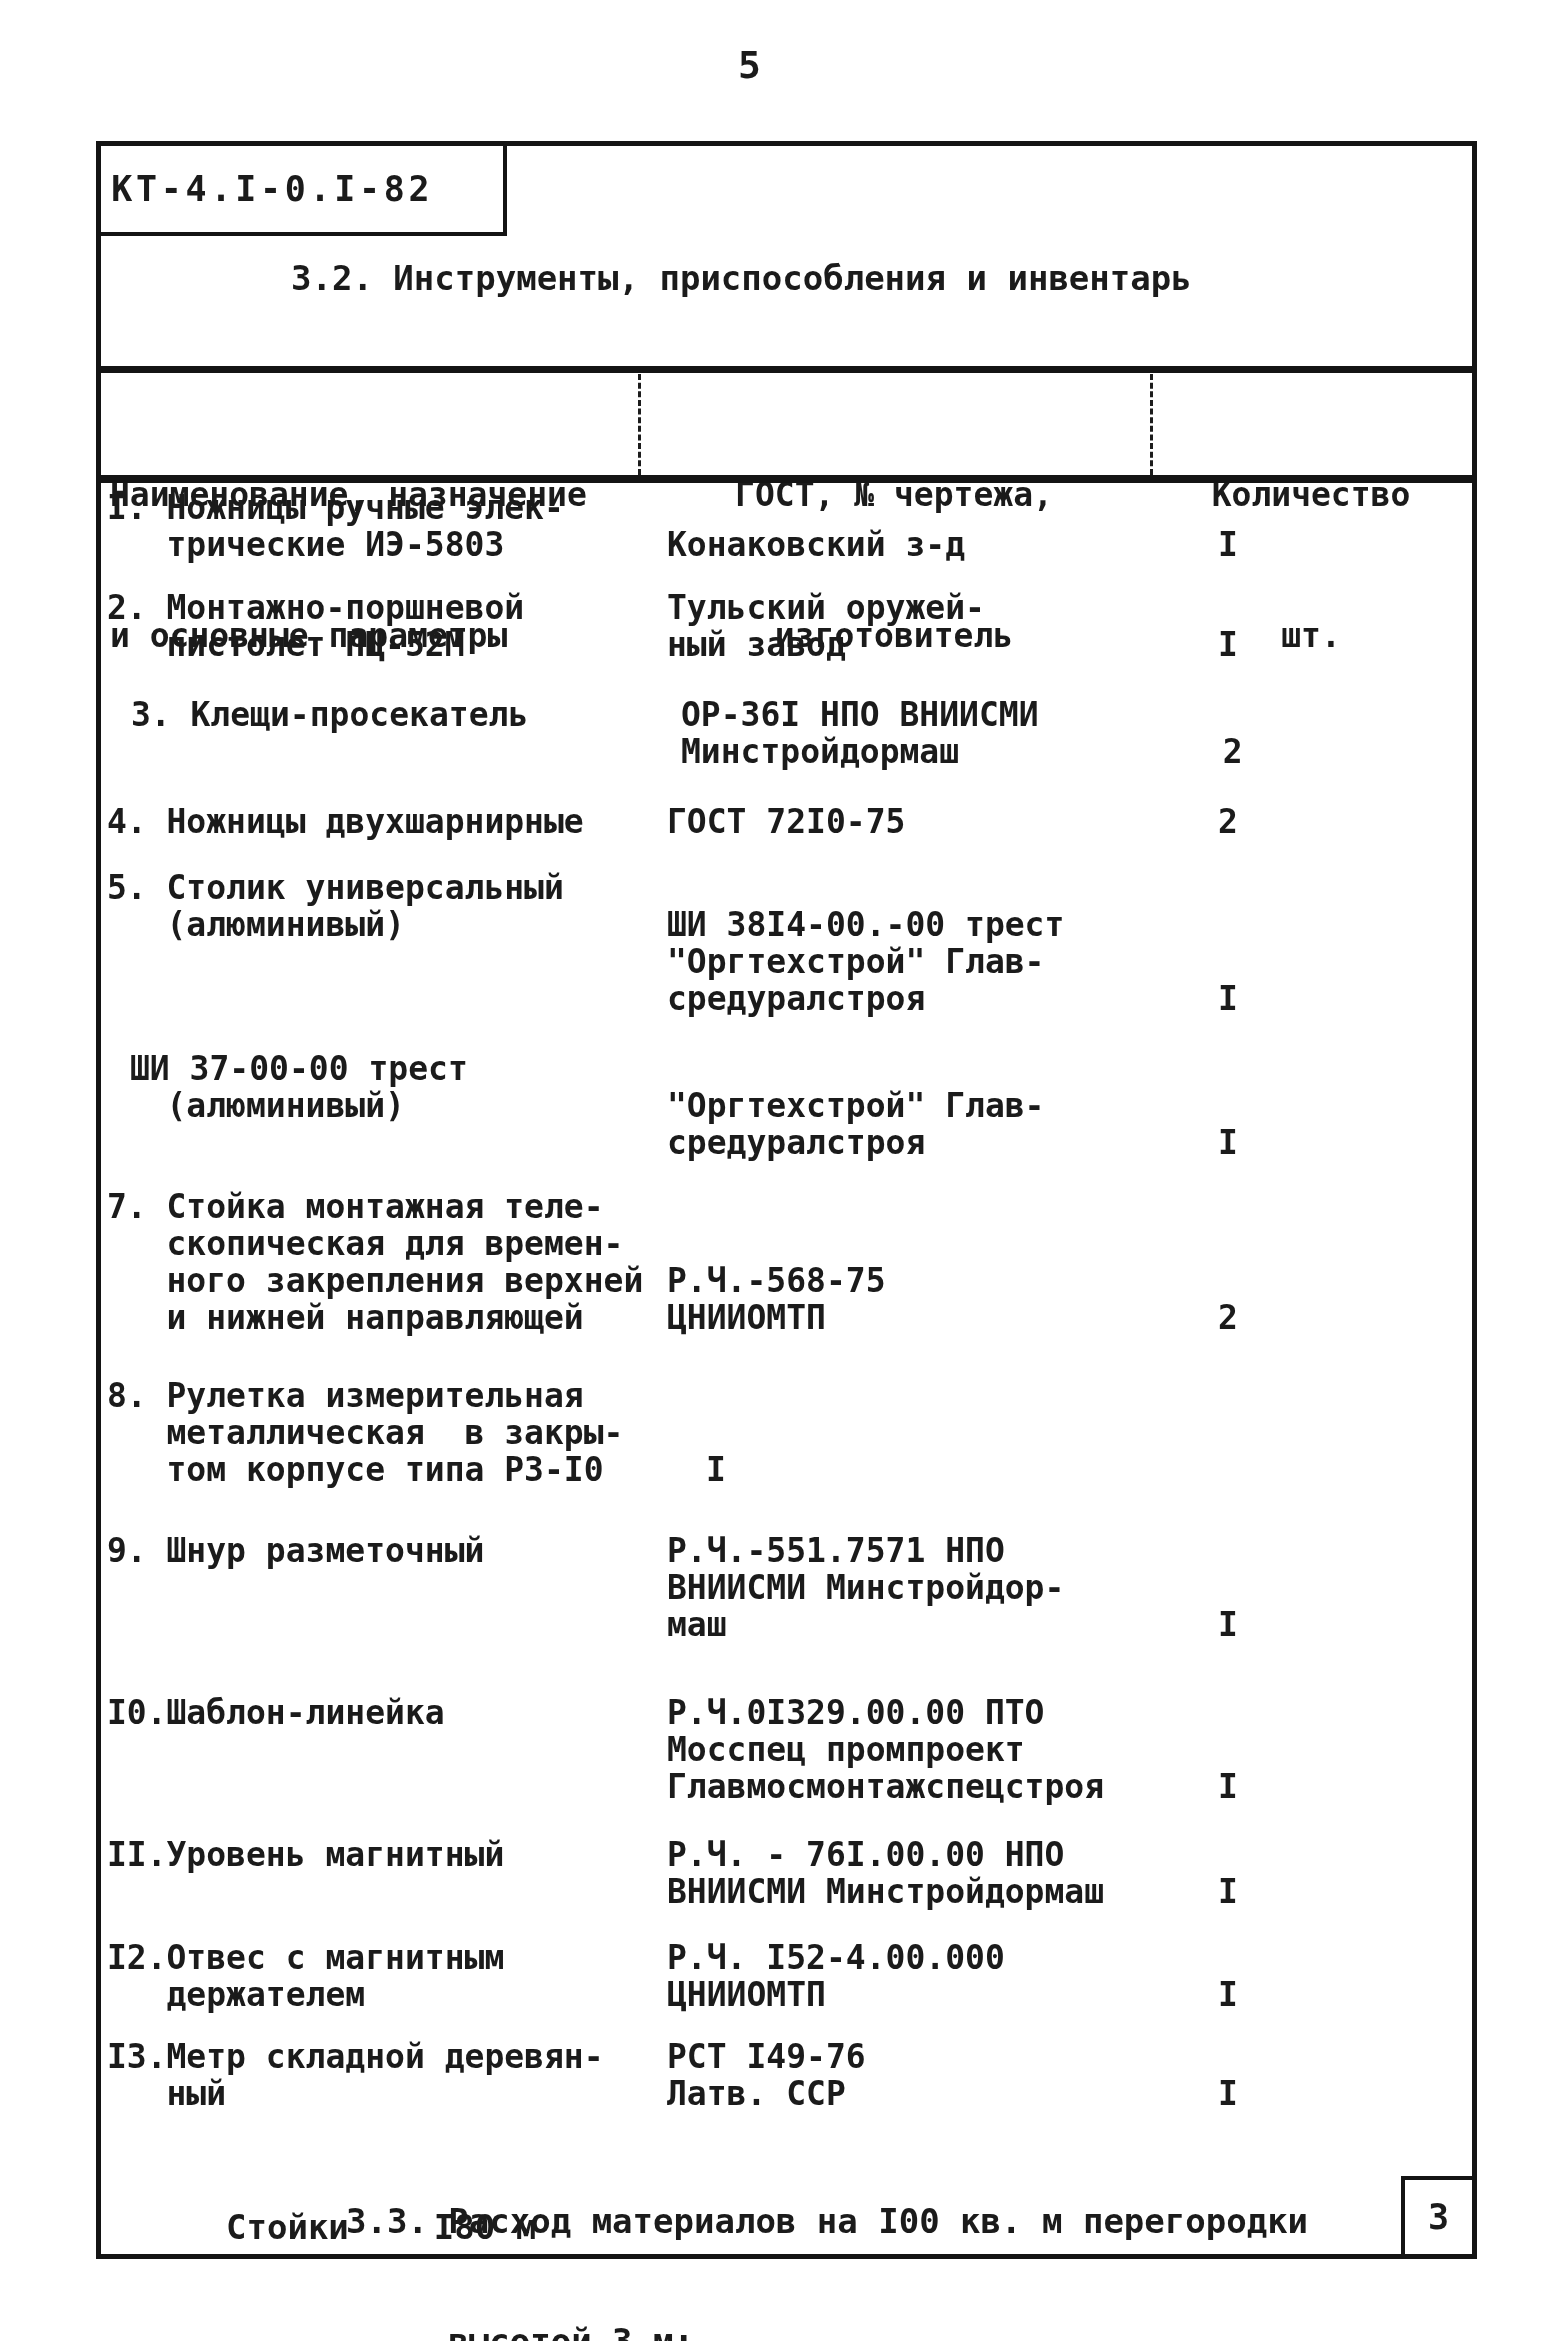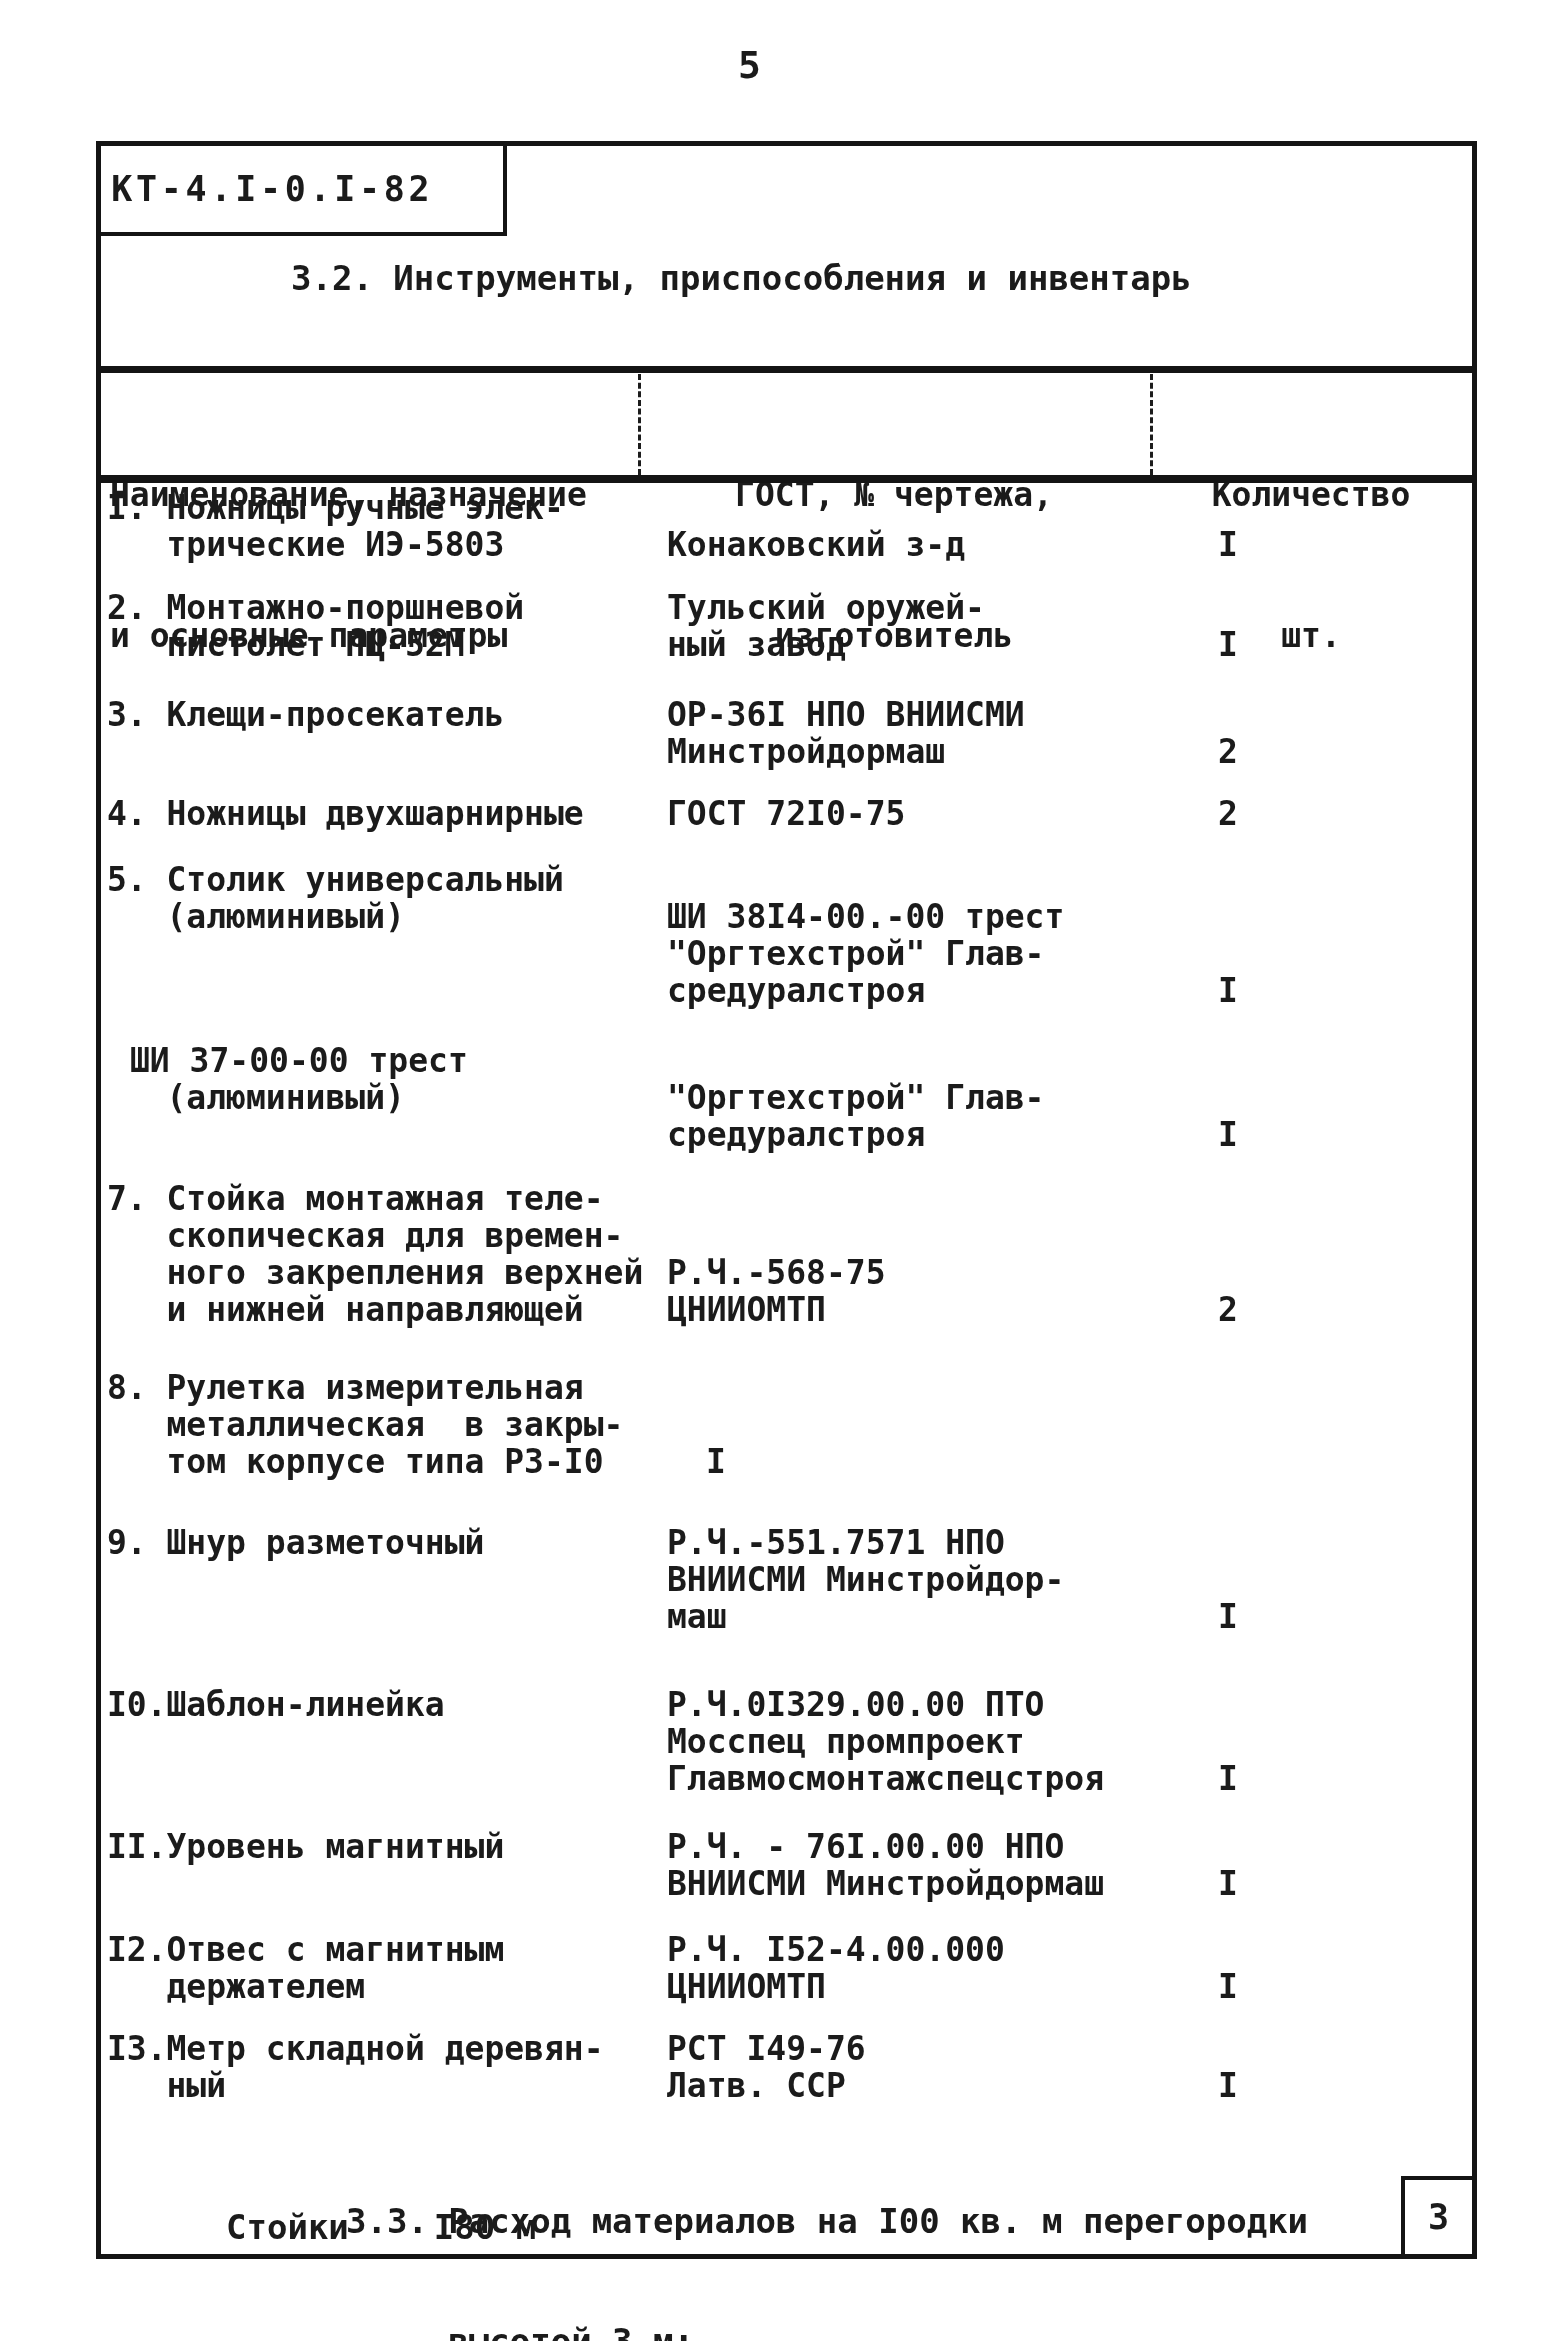--- a/index.html
+++ b/index.html
@@ -137,7 +137,7 @@
             <div class="c c3">I</div>
           </div>
         </div>
-        <div class="trow" style="margin-bottom: 25px;">
+        <div class="trow" style="margin-bottom: 33px; padding-left: 24px;">
           <div class="tline">
             <div class="c c1">3. Клещи-просекатель</div>
             <div class="c c2">ОР-36I НПО ВНИИСМИ</div>

